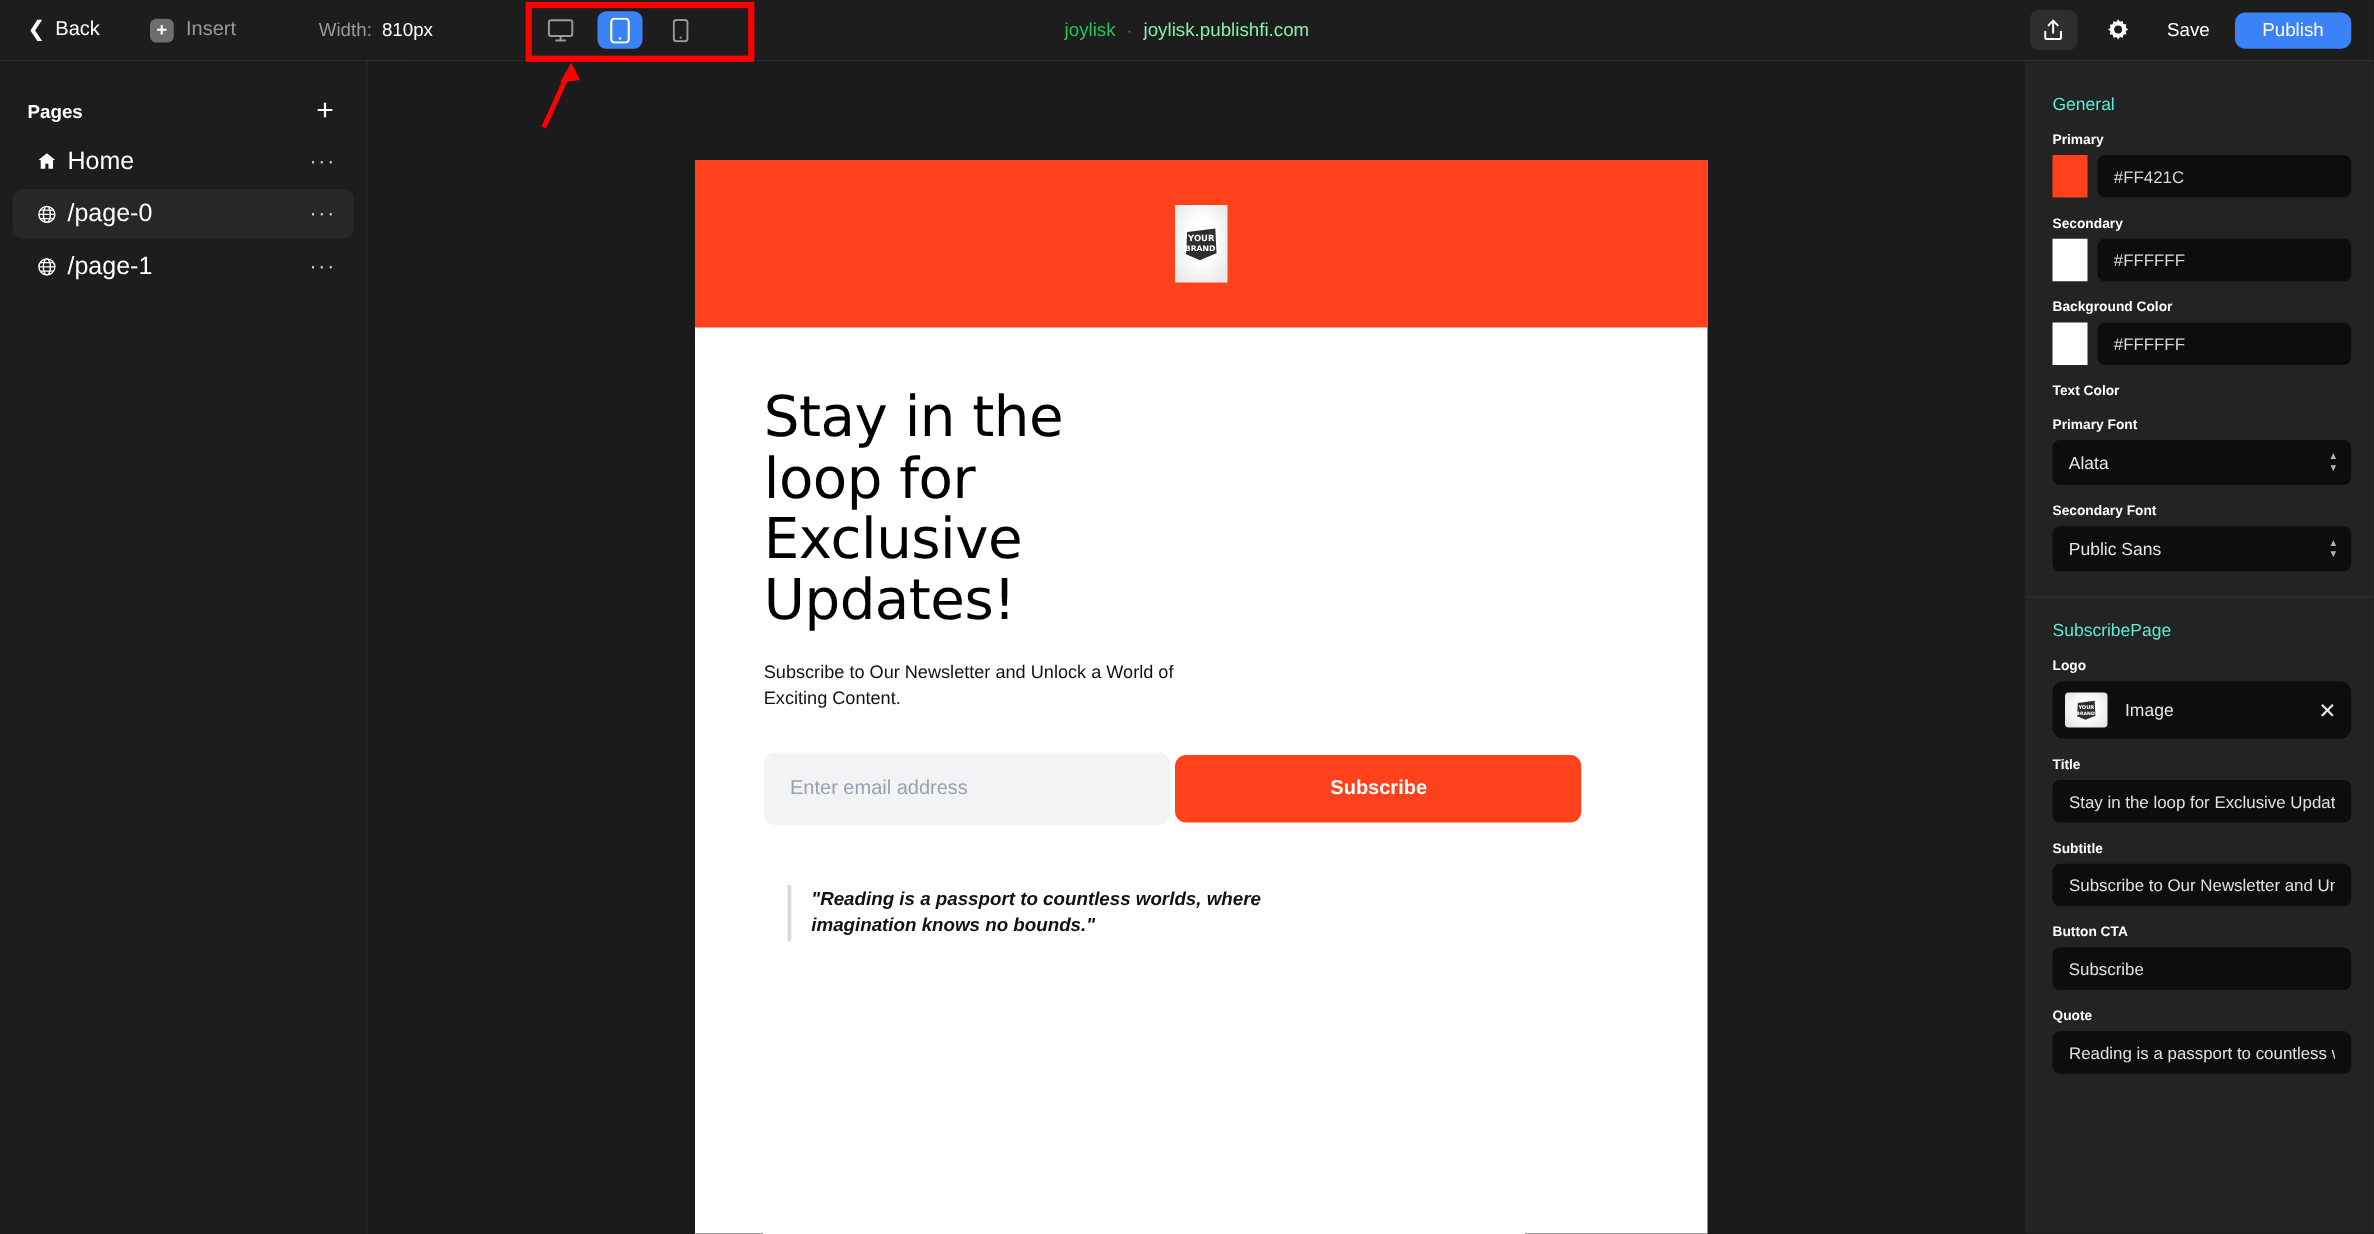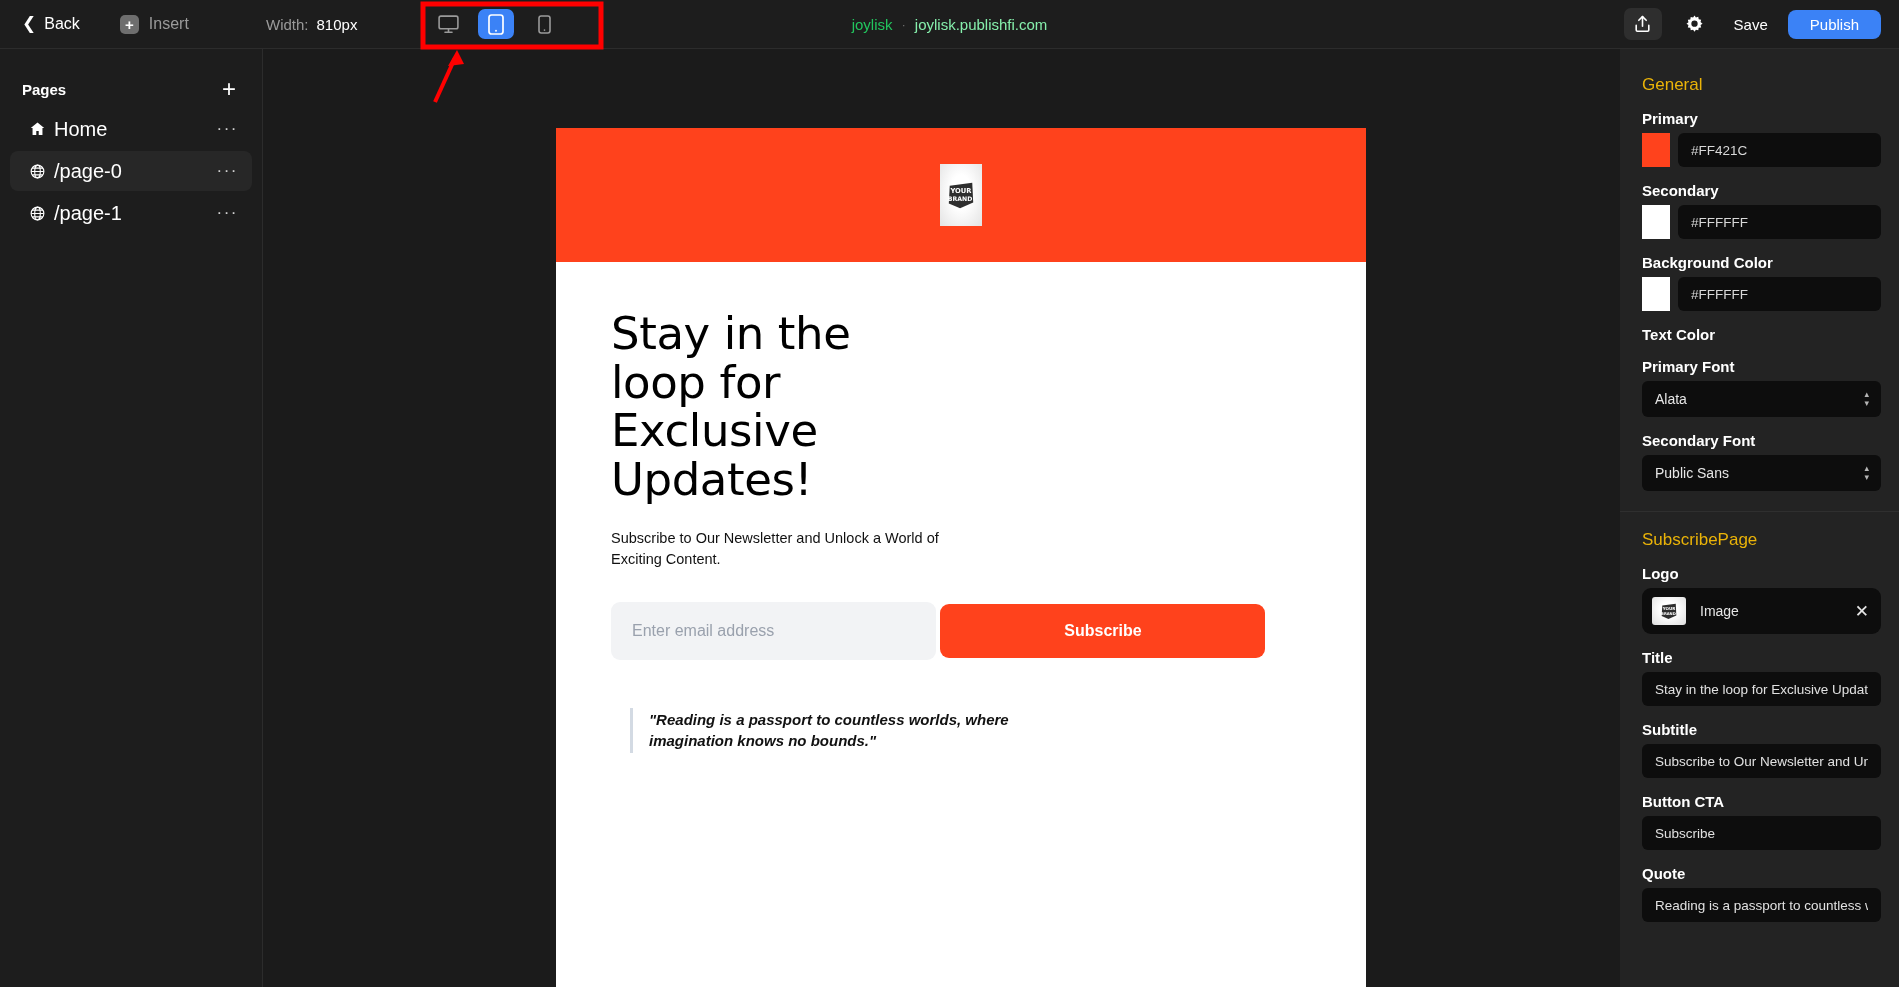--- a/index.html
+++ b/index.html
@@ -33,7 +33,7 @@
     color: #ffffff; font-size: 15px; line-height: 1; font-weight: bold;
   }
   .tb-width {
-    position: absolute; left: 266px; top: 50%; transform: translateY(-50%);
+    position: absolute; left: 255px; top: 50%; transform: translateY(-50%);
     display: flex; align-items: center; gap: 8px;
   }
   .tb-width .lbl { color: #9a9a9a; font-size: 15px; }

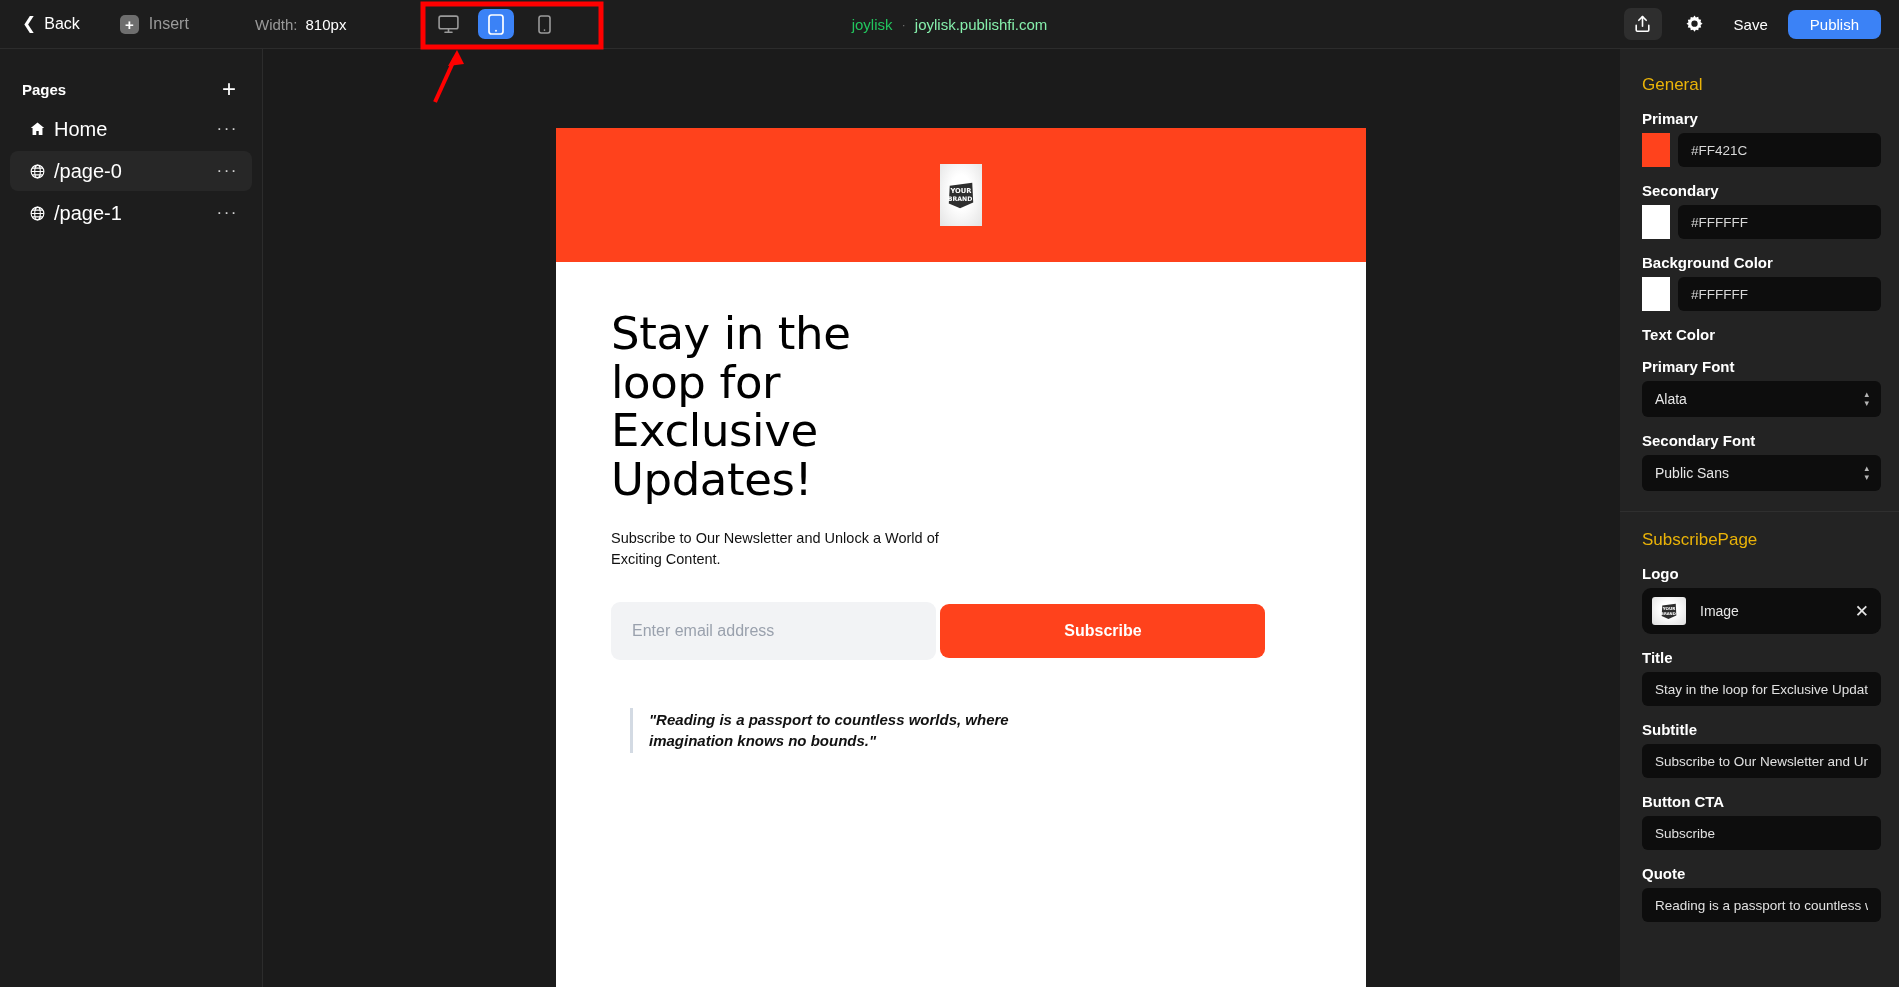--- a/index.html
+++ b/index.html
@@ -78,7 +78,7 @@
 
   
   .sidebar {
-    position: absolute; left: 0; top: 49px; width: 263px; height: 938px;
+    position: absolute; left: 0; top: 49px; width: 294px; height: 938px;
     background: #1d1d1d; border-right: 1px solid #2c2c2c;
   }
   .pages-head {

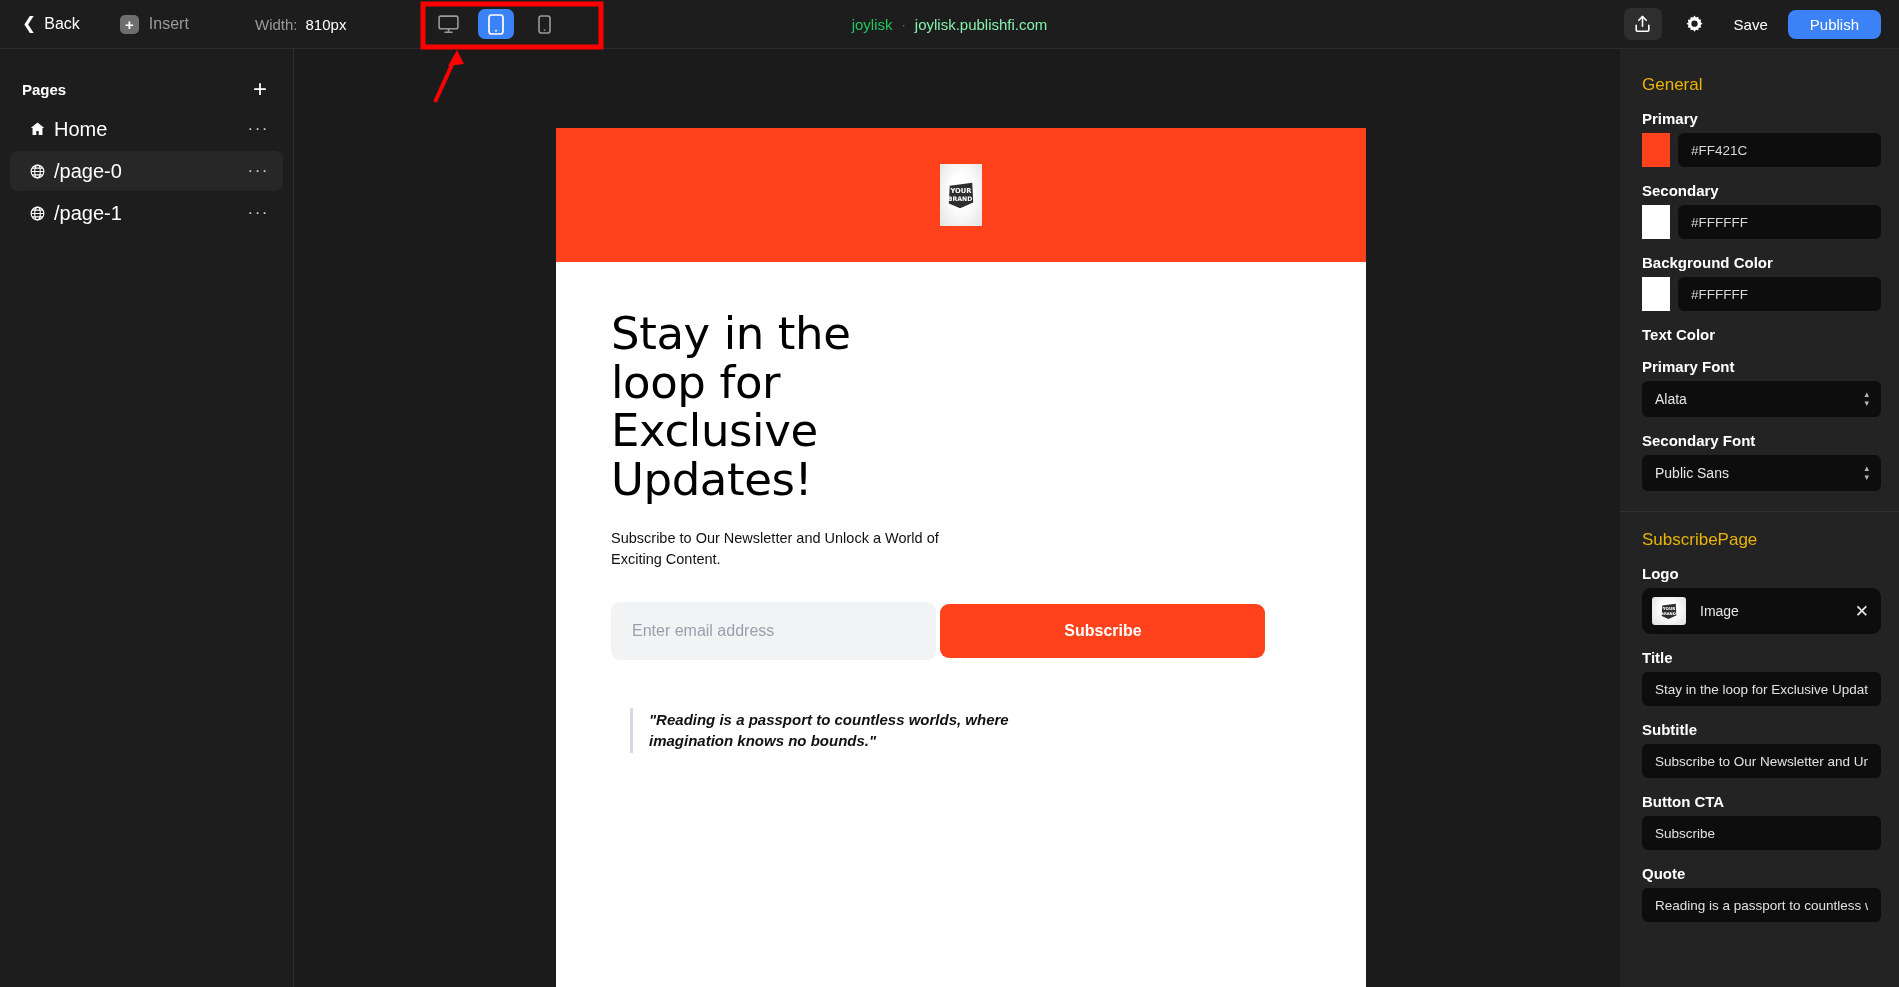--- a/index.html
+++ b/index.html
@@ -157,7 +157,7 @@
     background: #232323; overflow: hidden;
   }
   .rp-sect-title {
-    color: #eab308; font-size: 17px; padding: 26px 0 0 22px;
+    color: #5eead4; font-size: 14px; padding: 26px 0 0 22px;
   }
   .rp-group { padding: 0 18px 0 22px; }
   .rp-label { color: #ffffff; font-size: 15px; font-weight: bold; margin: 15px 0 6px; }

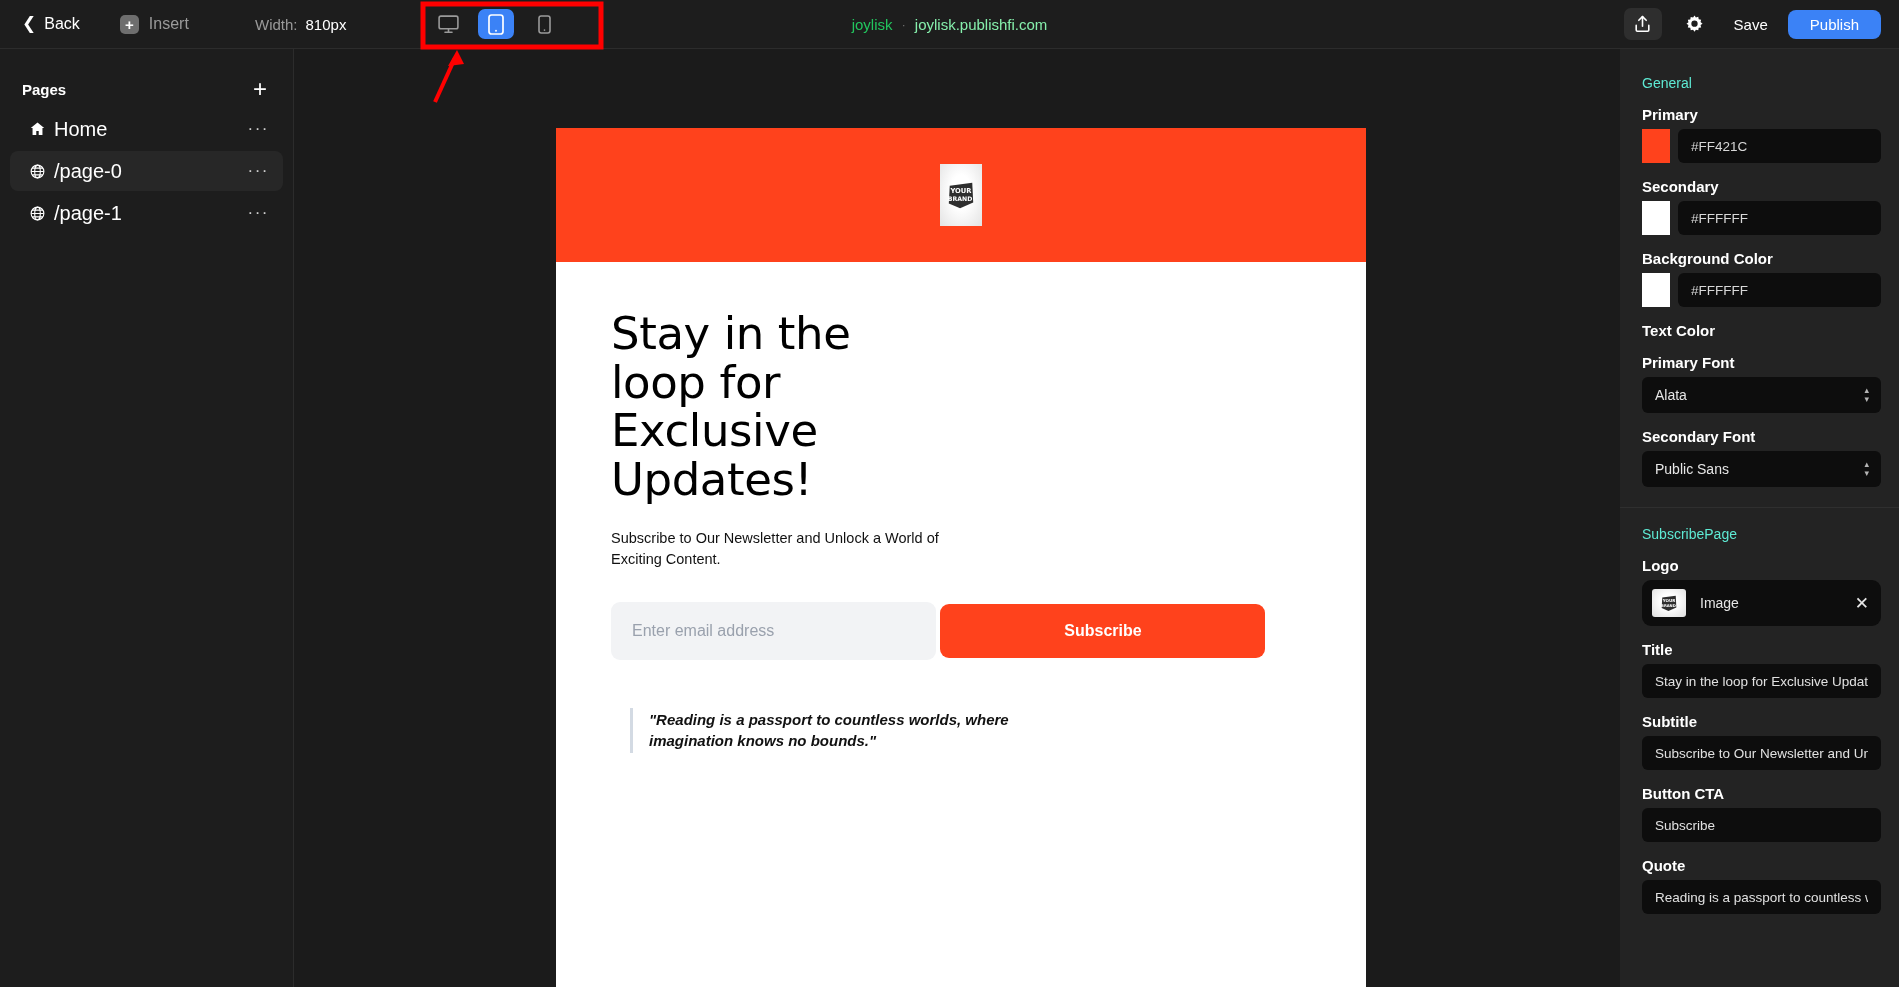--- a/index.html
+++ b/index.html
@@ -160,7 +160,7 @@
     color: #5eead4; font-size: 14px; padding: 26px 0 0 22px;
   }
   .rp-group { padding: 0 18px 0 22px; }
-  .rp-label { color: #ffffff; font-size: 15px; font-weight: bold; margin: 15px 0 6px; }
+  .rp-label { color: #ffffff; font-size: 11px; font-weight: bold; margin: 15px 0 6px; }
   .rp-color-row { display: flex; align-items: flex-end; gap: 8px; }
   .swatch { width: 28px; height: 34px; flex: none; cursor: pointer; }
   .rp-input {

